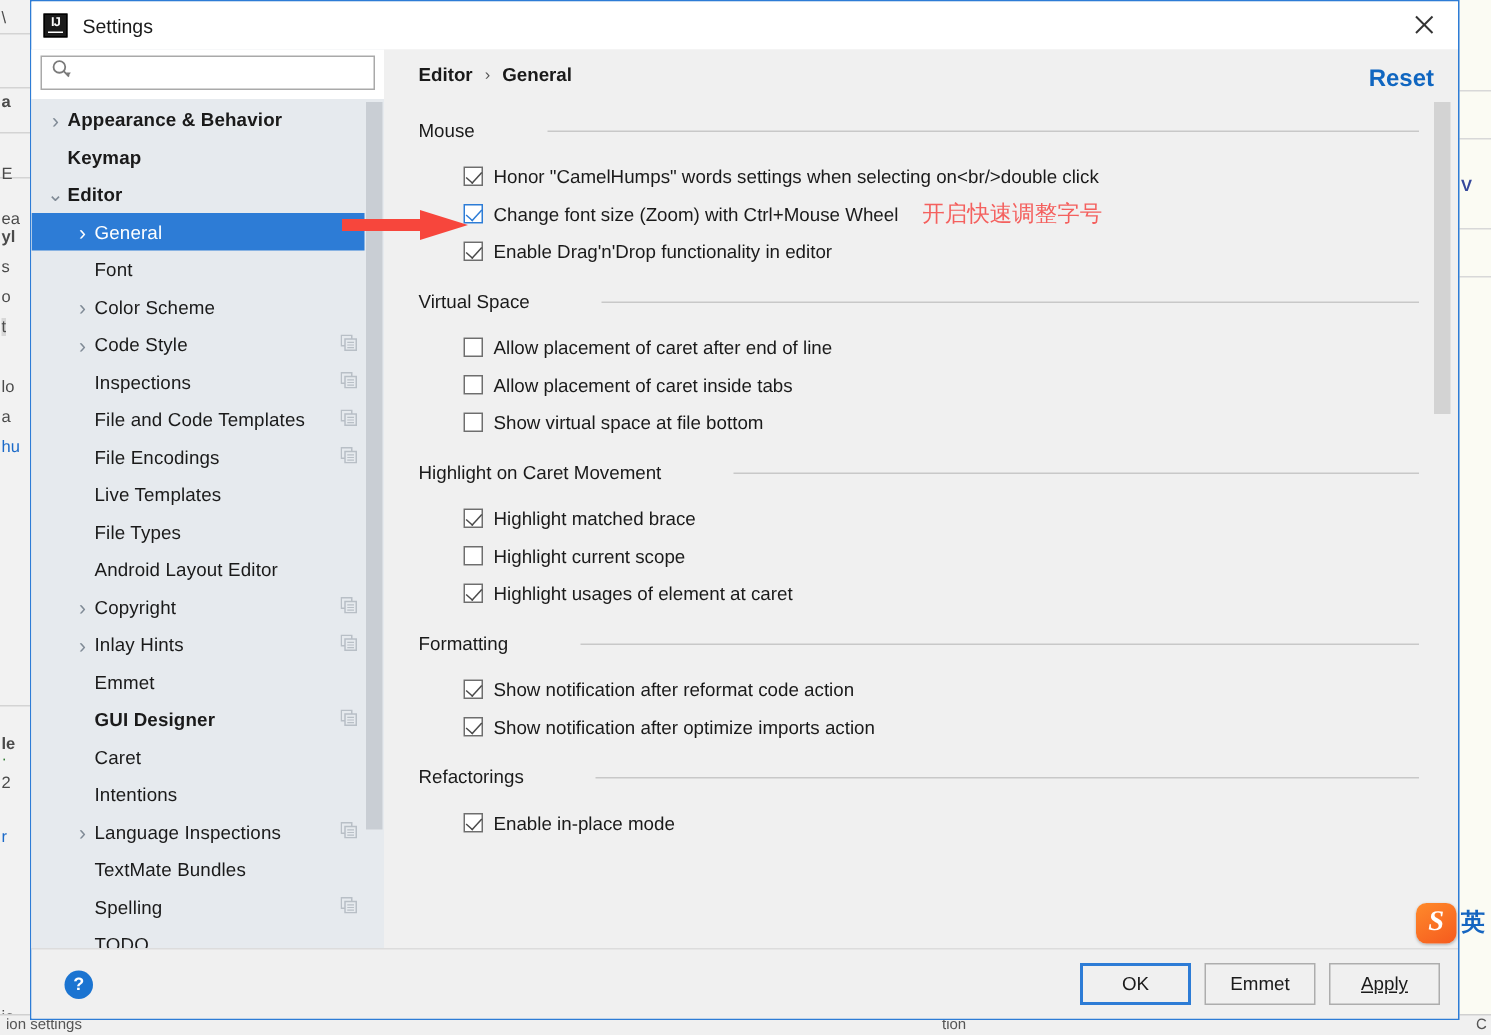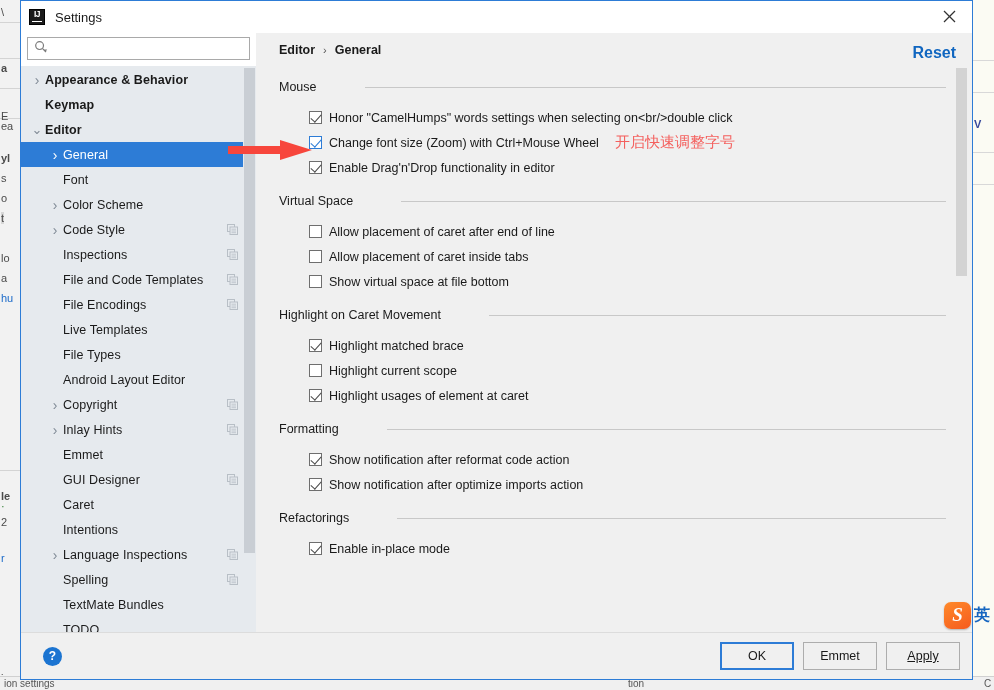--- a/index.html
+++ b/index.html
@@ -281,7 +281,7 @@
     <div class="bgtxt" style="top:6px;">\</div>
     <div class="bgtxt" style="top:62px;font-weight:bold;">a</div>
     <div class="bgtxt" style="top:110px;">E</div>
-    <div class="bgtxt" style="top:120px;">ea</div>
+    <div class="bgtxt" style="top:140px;">ea</div>
     <div class="bgtxt" style="top:152px;font-weight:bold;">yl</div>
     <div class="bgtxt" style="top:172px;">s</div>
     <div class="bgtxt" style="top:192px;">o</div>

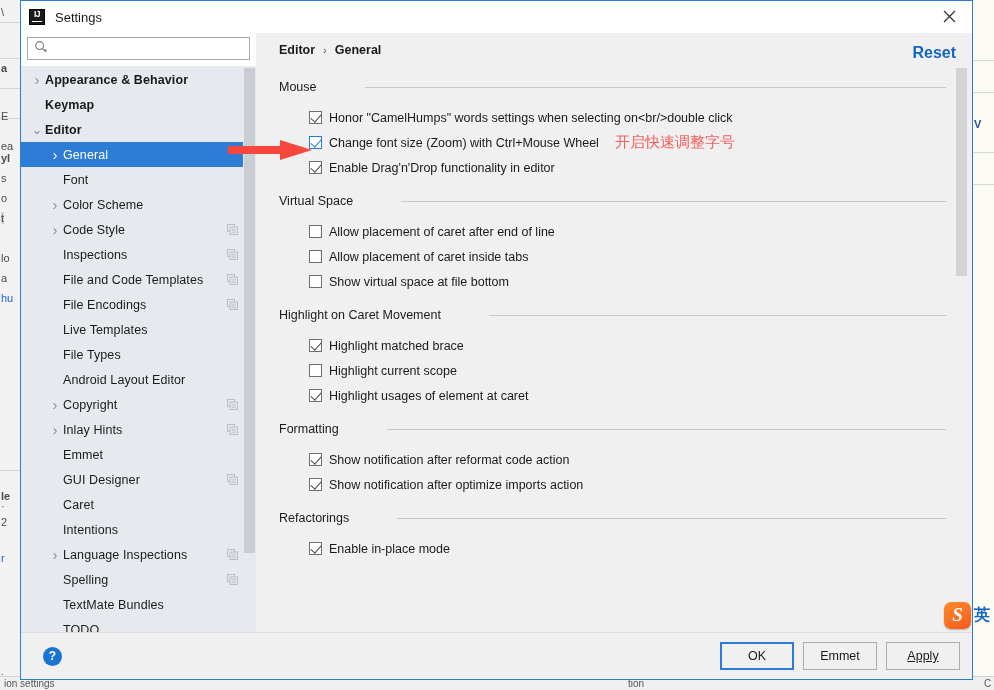--- a/index.html
+++ b/index.html
@@ -446,7 +446,7 @@
             <span class="chev none" style="font-size: 14px;">›</span>
             <span class="tree-label">Emmet</span>
           </div>
-          <div class="tree-row" style="padding-left: 26px;">
+          <div class="tree-row" style="padding-left: 26px; font-weight: bold;">
             <span class="chev none" style="font-size: 14px;">›</span>
             <span class="tree-label">GUI Designer</span>
             <span class="copy-icon"><svg width="11" height="11" viewBox="0 0 11 11">

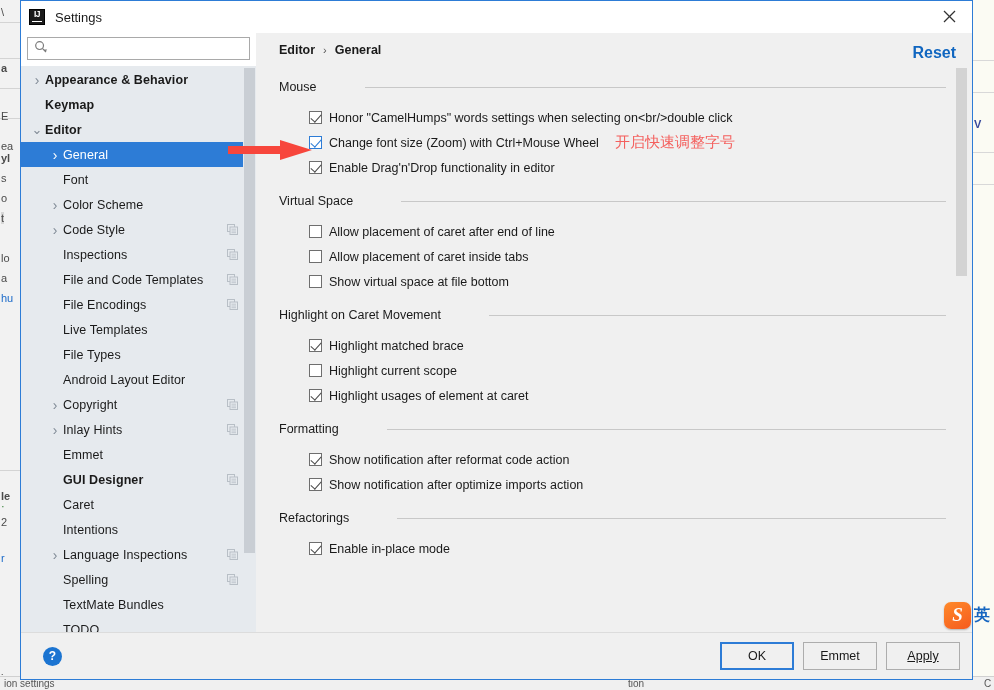--- a/index.html
+++ b/index.html
@@ -478,6 +478,10 @@
           </div>
           <div class="tree-row" style="padding-left: 26px;">
             <span class="chev none" style="font-size: 14px;">›</span>
+            <span class="tree-label">TextMate Bundles</span>
+          </div>
+          <div class="tree-row" style="padding-left: 26px;">
+            <span class="chev none" style="font-size: 14px;">›</span>
             <span class="tree-label">Spelling</span>
             <span class="copy-icon"><svg width="11" height="11" viewBox="0 0 11 11">
                 <rect x="0.5" y="0.5" width="7" height="7" fill="#e6eaee" stroke="#9aa3ad"></rect>
@@ -486,10 +490,6 @@
                 <line x1="4.5" y1="7" x2="9" y2="7" stroke="#9aa3ad" stroke-width="0.8"></line>
                 <line x1="4.5" y1="8.7" x2="9" y2="8.7" stroke="#9aa3ad" stroke-width="0.8"></line>
               </svg></span>
-          </div>
-          <div class="tree-row" style="padding-left: 26px;">
-            <span class="chev none" style="font-size: 14px;">›</span>
-            <span class="tree-label">TextMate Bundles</span>
           </div>
           <div class="tree-row" style="padding-left: 26px;">
             <span class="chev none" style="font-size: 14px;">›</span>

